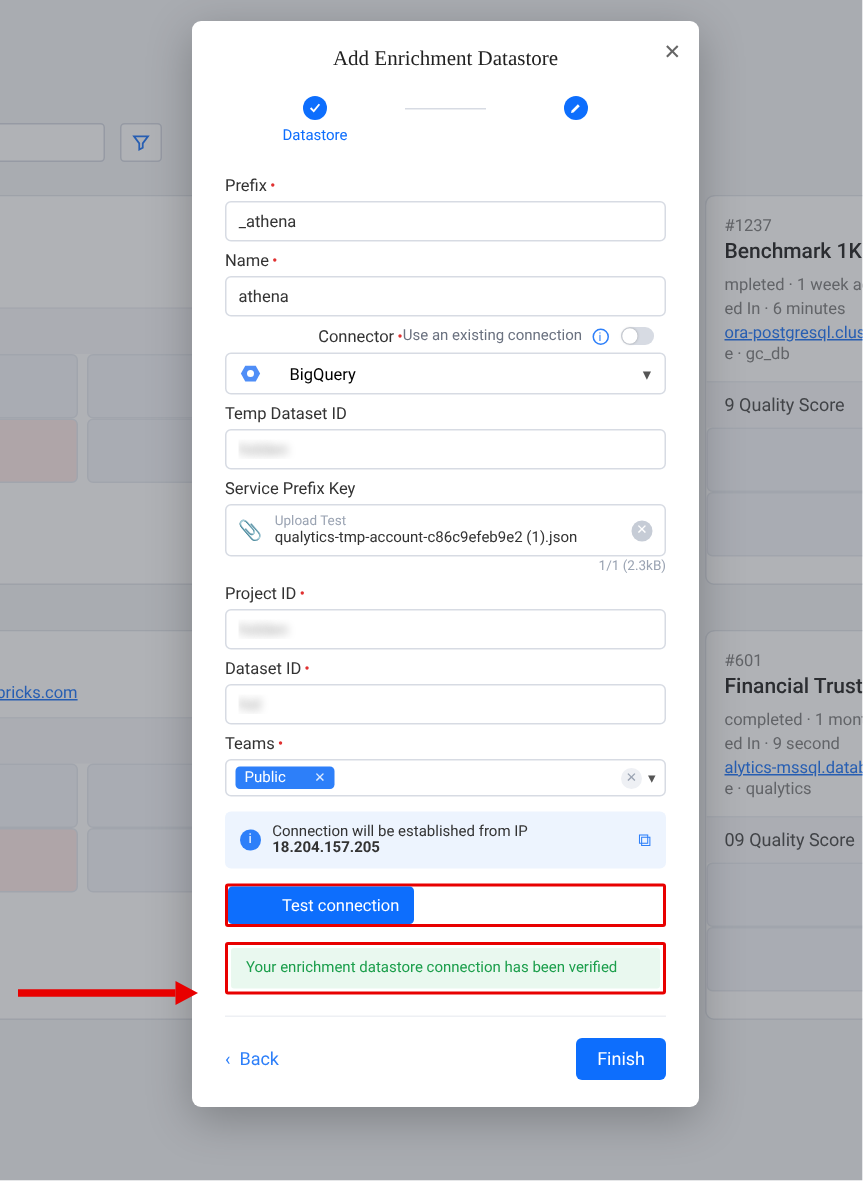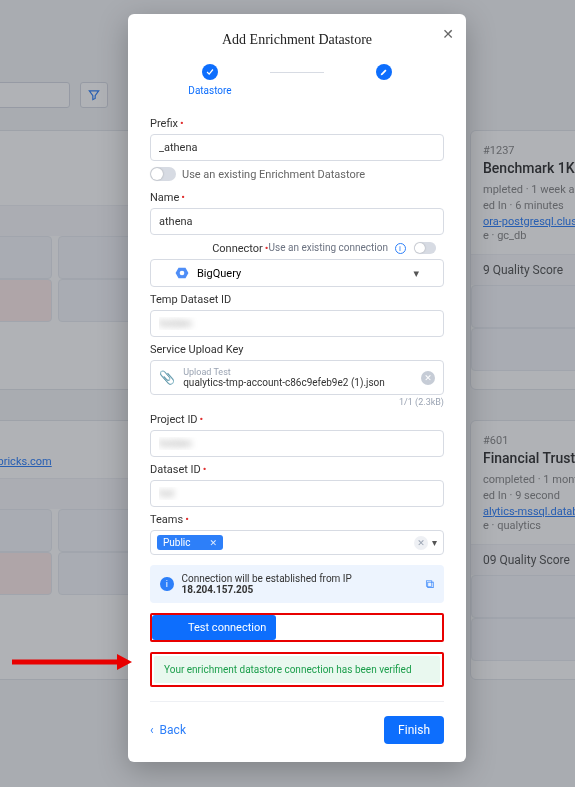--- a/index.html
+++ b/index.html
@@ -226,10 +226,6 @@
   <div class="flabel"><span>Prefix</span><span class="req">•</span></div>
   <input class="input" value="_athena" style="">
 
-  <div class="switch-row">
-    <span class="toggle"></span>
-    <span>Use an existing Enrichment Datastore</span>
-  </div>
 
   <div class="flabel"><span>Name</span><span class="req">•</span></div>
   <input class="input" value="athena" style="">

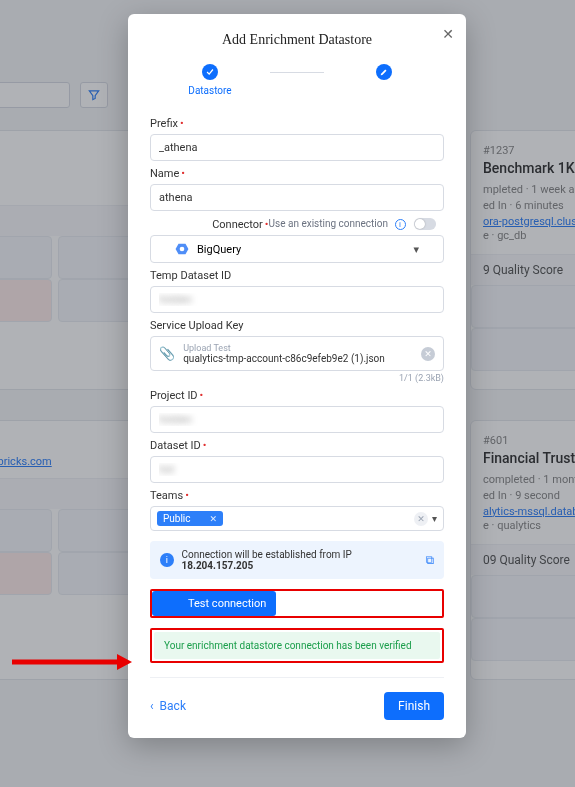--- a/index.html
+++ b/index.html
@@ -41,7 +41,7 @@
   .hint{font-size:10px;color:#6b7280;}
   .input{width:100%;border:1px solid #d7dbe3;border-radius:4px;padding:6px 8px;font-size:11px;color:#333;background:#fff;}
   .input.blur{color:transparent;text-shadow:0 0 6px rgba(0,0,0,.4);}
-  .select{display:flex;align-items:center;gap:8px;border:1px solid #d7dbe3;border-radius:4px;padding:6px 24px;font-size:11px;}
+  .select{display:flex;align-items:center;gap:19px;border:1px solid #d7dbe3;border-radius:4px;padding:6px 9px;font-size:11px;}
   .select .arrow{margin-left:auto;color:#555;}
   .toggle{width:26px;height:14px;background:#d7dbe3;border-radius:8px;position:relative;display:inline-block;vertical-align:middle;margin-right:6px;}
   .toggle::after{content:"";position:absolute;width:12px;height:12px;background:#fff;border-radius:50%;top:1px;left:1px;box-shadow:0 0 2px rgba(0,0,0,.3);}

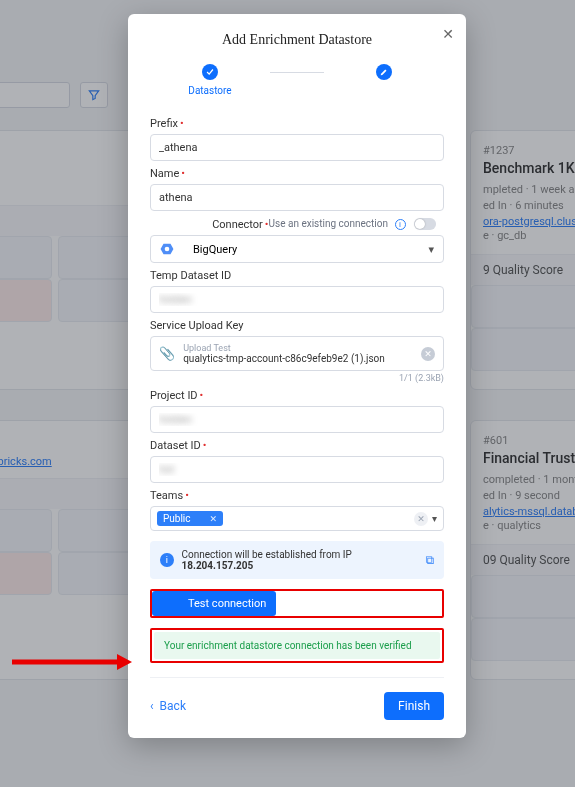--- a/index.html
+++ b/index.html
@@ -252,7 +252,7 @@
   <div class="flabel">Temp Dataset ID</div>
   <input class="input blur" value="hidden" style="">
 
-  <div class="flabel">Service Upload Key</div>
+  <div class="flabel">Service Prefix Key</div>
   <div class="upload">
     <span class="clip">📎</span>
     <span class="txt">

